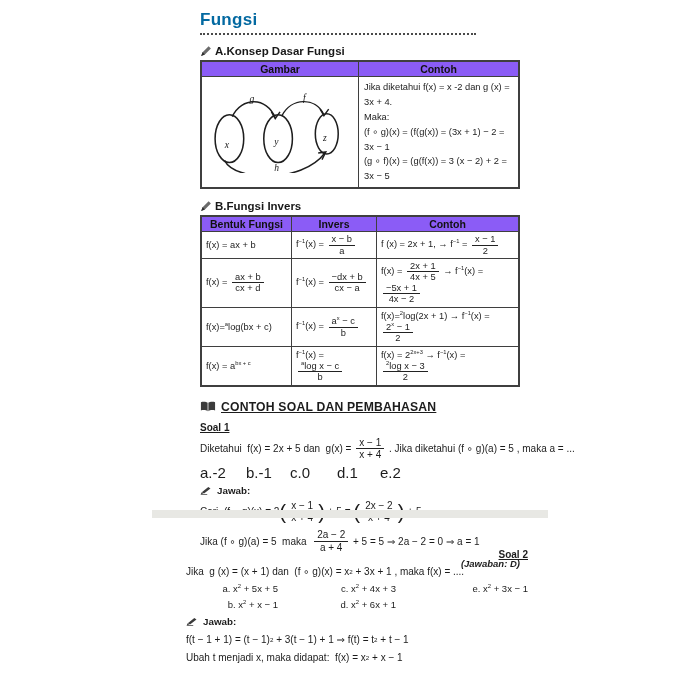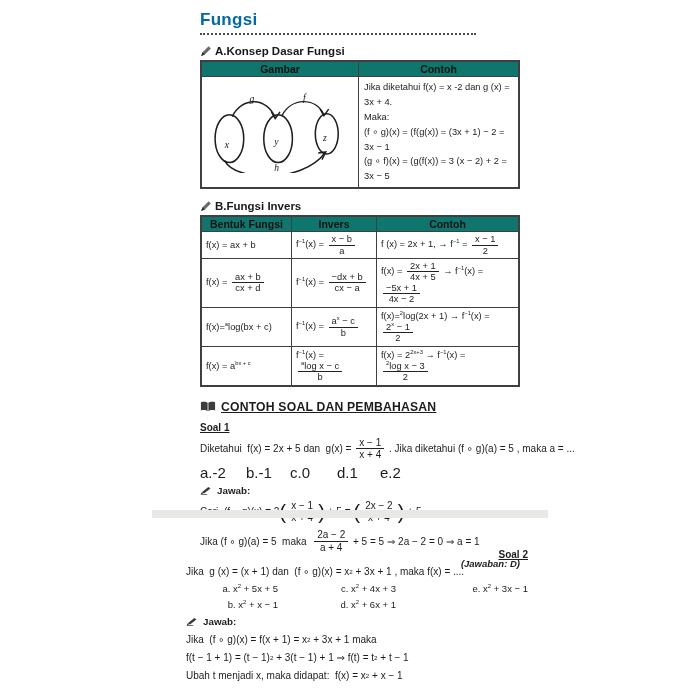--- a/index.html
+++ b/index.html
@@ -20,7 +20,7 @@
   table{border-collapse:collapse;width:320px;margin-top:3px;}
   table,th,td{border:1px solid #3f3f3f;}
   table{border-width:2px;}
-  th{background:#0f766e;font-size:10.5px;font-weight:bold;padding:1px 2px;color:#111;}
+  th{background:#8b5cf6;font-size:10.5px;font-weight:bold;padding:1px 2px;color:#111;}
   td{font-size:9.3px;padding:2px 4px;vertical-align:middle;}
   .diagram-cell{padding:1px;text-align:center;}
   .contoh-cell{vertical-align:top;padding:3px 5px;line-height:1.6;}

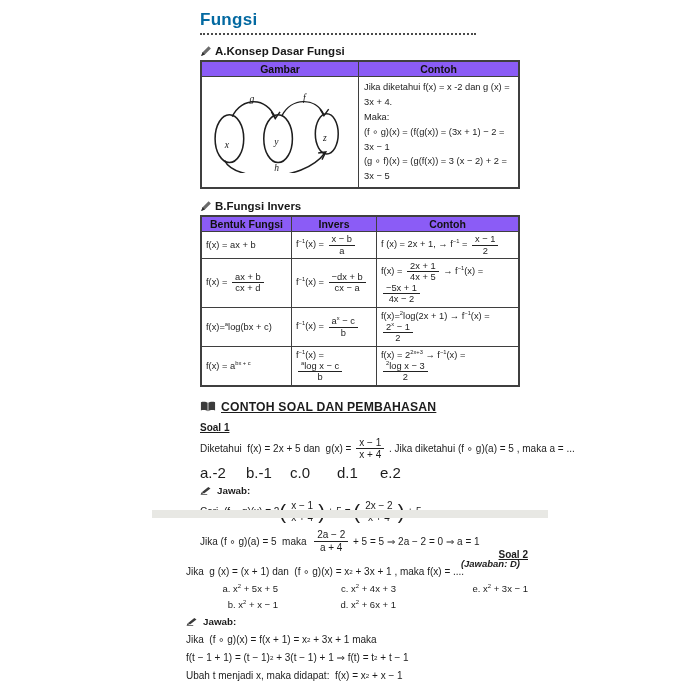--- a/index.html
+++ b/index.html
@@ -238,7 +238,6 @@
     <span class="txt">Jawab:</span>
   </div>
 
-  <div class="math-line" style="margin-top:7px;">Jika  (f ∘ g)(x) = f(x + 1) = x<sup>2</sup> + 3x + 1 maka</div>
   <div class="math-line" style="margin-top:7px;">f(t − 1 + 1) = (t − 1)<sup>2</sup> + 3(t − 1) + 1 ⇒ f(t) = t<sup>2</sup> + t − 1</div>
   <div class="math-line" style="margin-top:7px;">Ubah t menjadi x, maka didapat:  f(x) = x<sup>2</sup> + x − 1</div>
 

